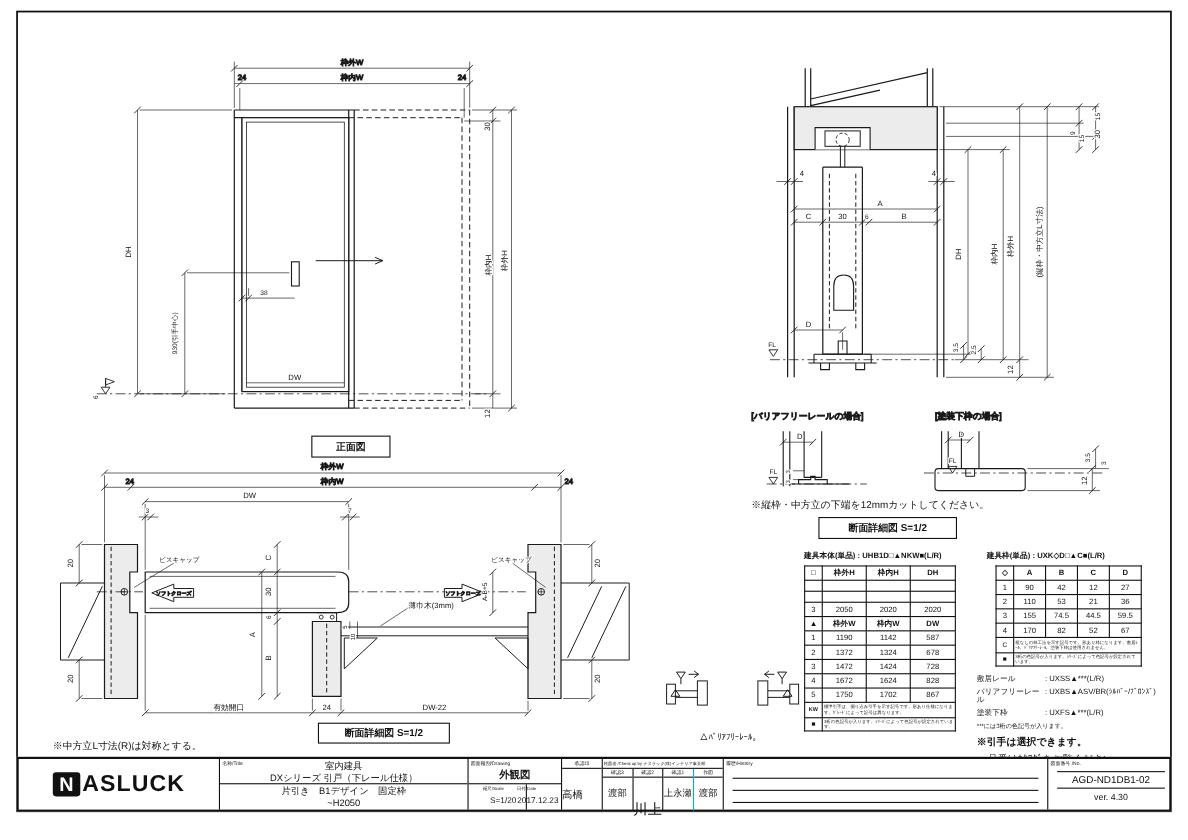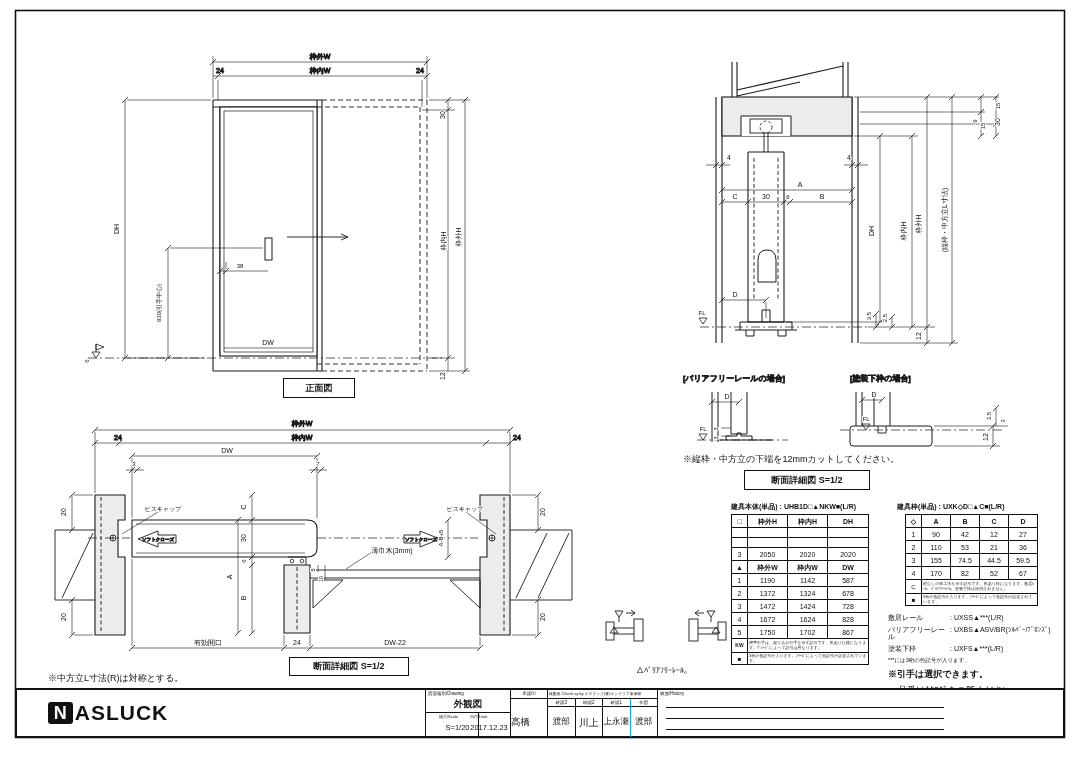--- a/index.html
+++ b/index.html
@@ -242,7 +242,7 @@
   </g>
 </svg>
 
-<div class="boxlbl" style="left:283px;top:378px;width:70px;height:18px">
+<div class="boxlbl" style="left:283px;top:396px;width:70px;height:18px">
   <span>正面図</span>
 </div>
 <div class="boxlbl" style="left:289px;top:657px;width:118px;height:17px">

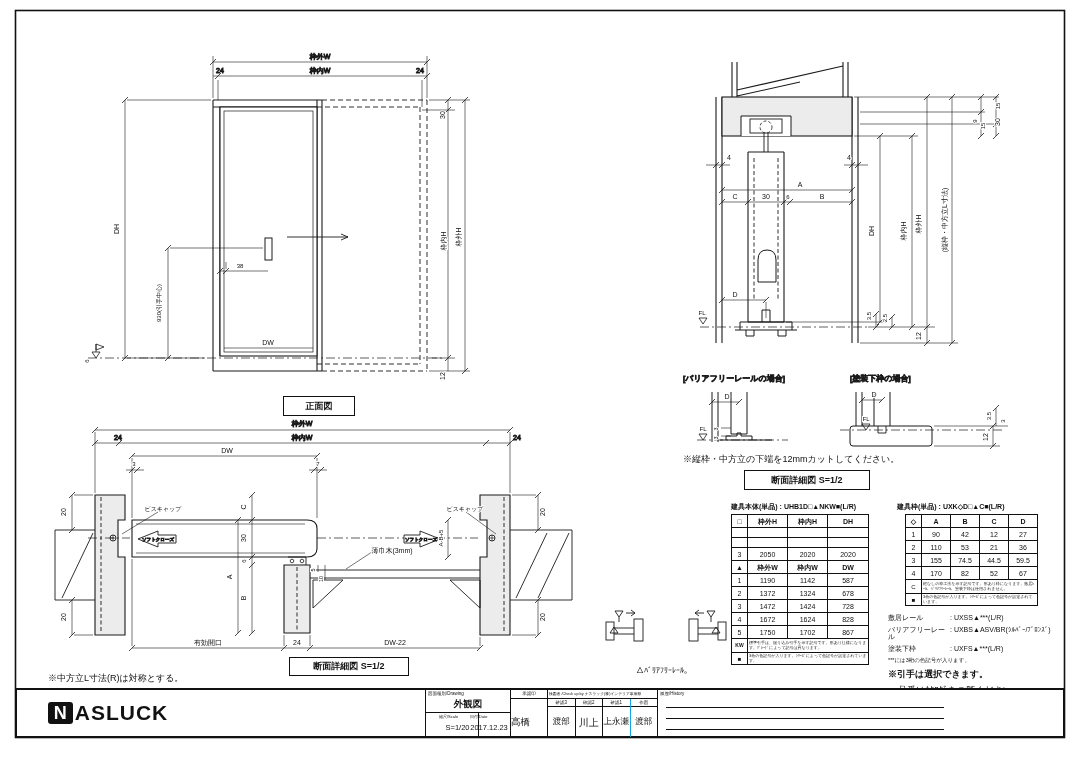--- a/index.html
+++ b/index.html
@@ -420,6 +420,17 @@
     </div>
   </div>
 
+  <div class="tbc" style="left:182px;width:226px">
+    <span class="tiny" style="left:2px;top:1px">名称/Title</span>
+    <div class="half" style="top:0;height:23px;border-bottom:1px solid #111;padding-top:1px">
+      <div style="font-size:8.5px;line-height:11px">室内建具</div>
+      <div style="font-size:8.5px;line-height:11px">DXシリーズ 引戸（下レール仕様）</div>
+    </div>
+    <div class="half" style="top:23px;height:23px;padding-top:1px">
+      <div style="font-size:8.5px;line-height:11px">片引き　B1デザイン　固定枠</div>
+      <div style="font-size:8.5px;line-height:11px">~H2050</div>
+    </div>
+  </div>
 
   <div class="tbc" style="left:408px;width:85px">
     <span class="tiny" style="left:2px;top:1px">図面種別/Drawing</span>

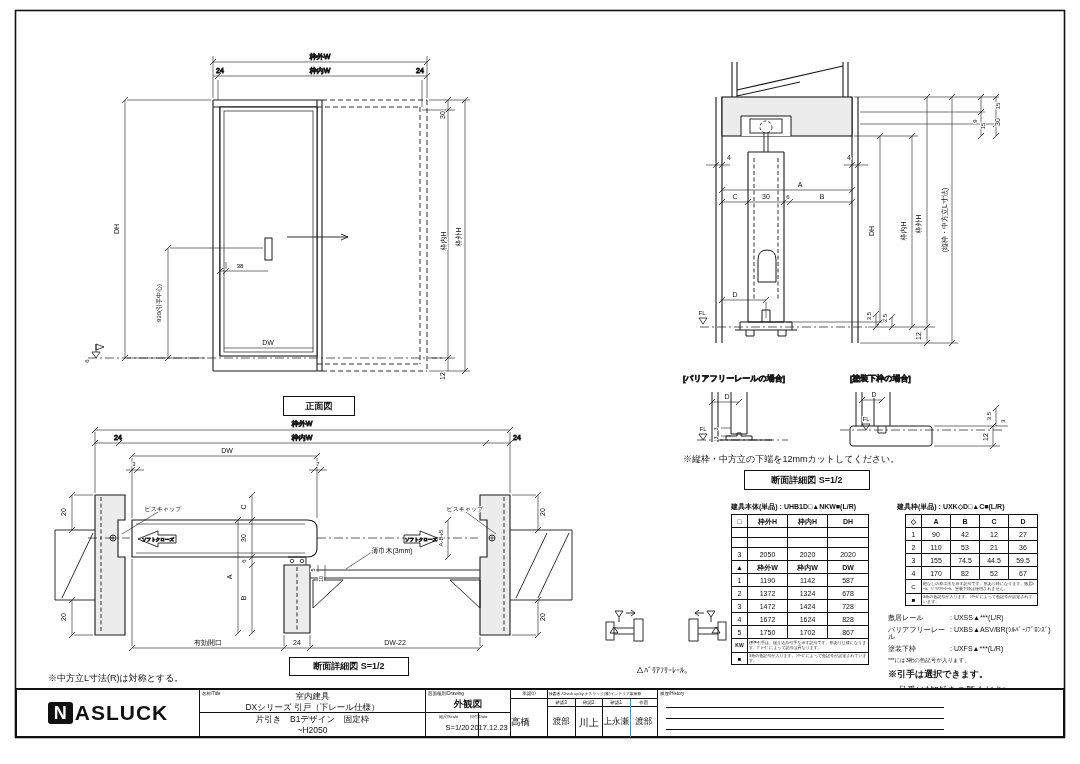--- a/index.html
+++ b/index.html
@@ -483,6 +483,11 @@
     <div class="hline" style="left:8px;right:8px;top:39px"></div>
   </div>
 
+  <div class="tbc" style="left:935px;width:115px">
+    <span class="tiny" style="left:2px;top:1px">図面番号 /No.</span>
+    <div style="margin:11px 8px 0 8px;border-top:1px solid #111;border-bottom:1px solid #111;text-align:center;font-size:9px;padding:2px 0">AGD-ND1DB1-02</div>
+    <div style="text-align:center;font-size:8px;margin-top:3px">ver. 4.30</div>
+  </div>
 </div>
 
 </div>

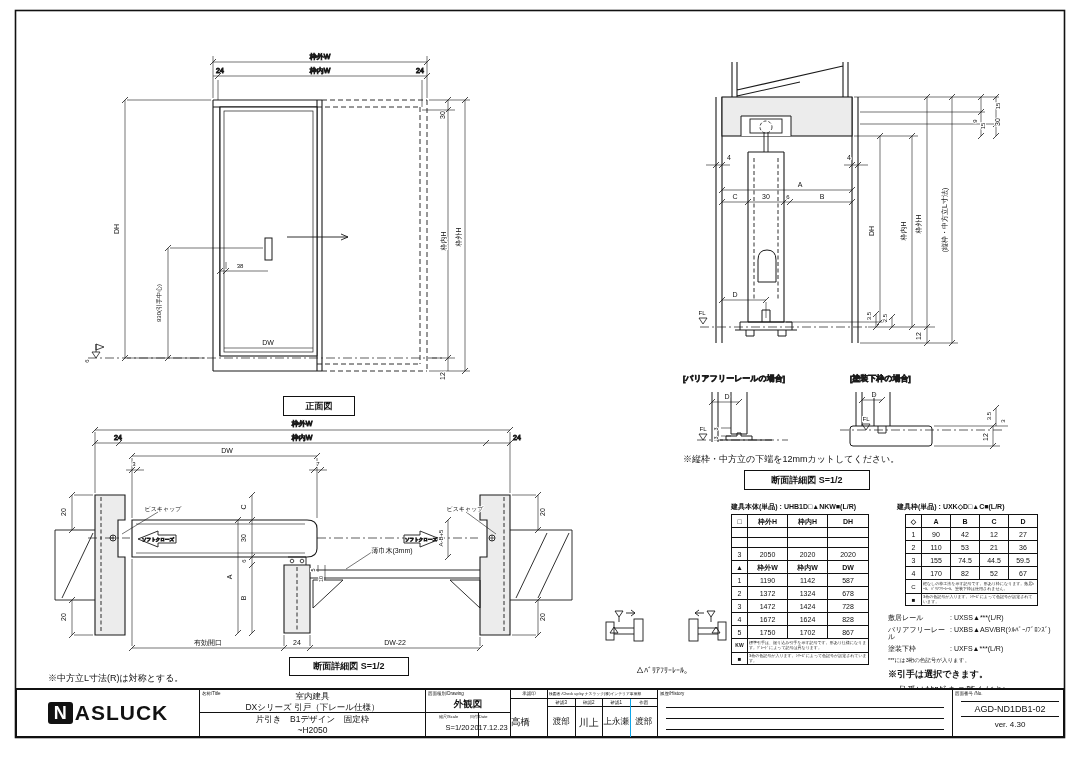--- a/index.html
+++ b/index.html
@@ -463,7 +463,7 @@
       </div>
       <div style="flex:1;border-right:1px solid #111">
         <div style="font-size:4.5px;text-align:center;border-bottom:1px solid #111;height:7px;line-height:7px">確認2</div>
-        <div style="font-size:10px;text-align:center;margin-top:9px">川上</div>
+        <div style="font-size:13px;text-align:center;margin-top:20px">川上</div>
       </div>
       <div style="flex:1;border-right:1px solid #0ea5e9">
         <div style="font-size:4.5px;text-align:center;border-bottom:1px solid #111;height:7px;line-height:7px">確認1</div>

